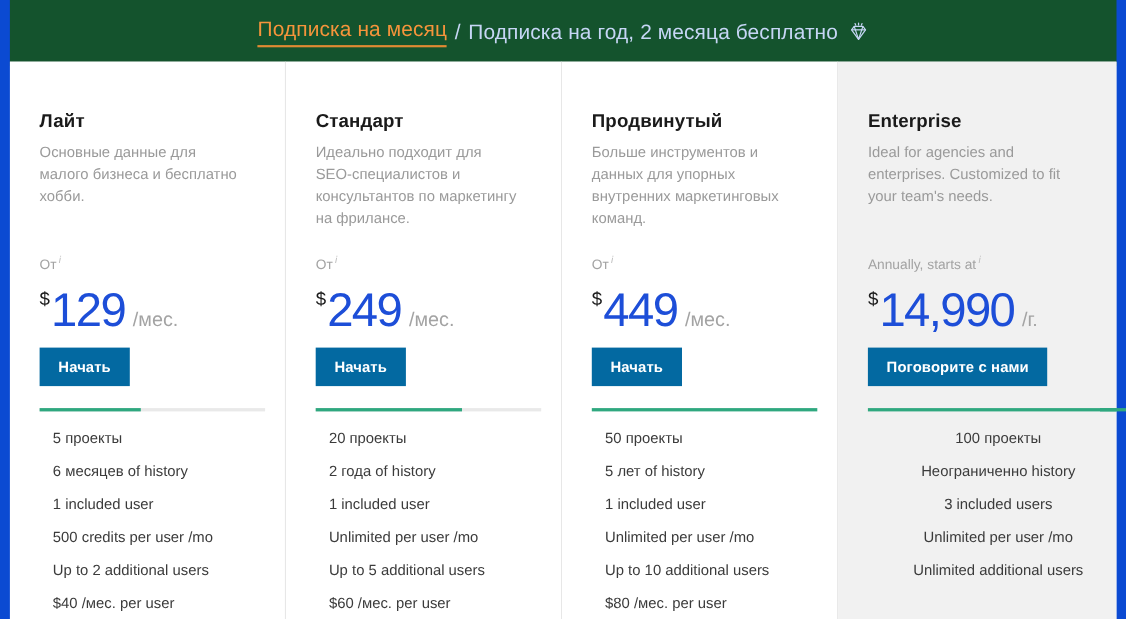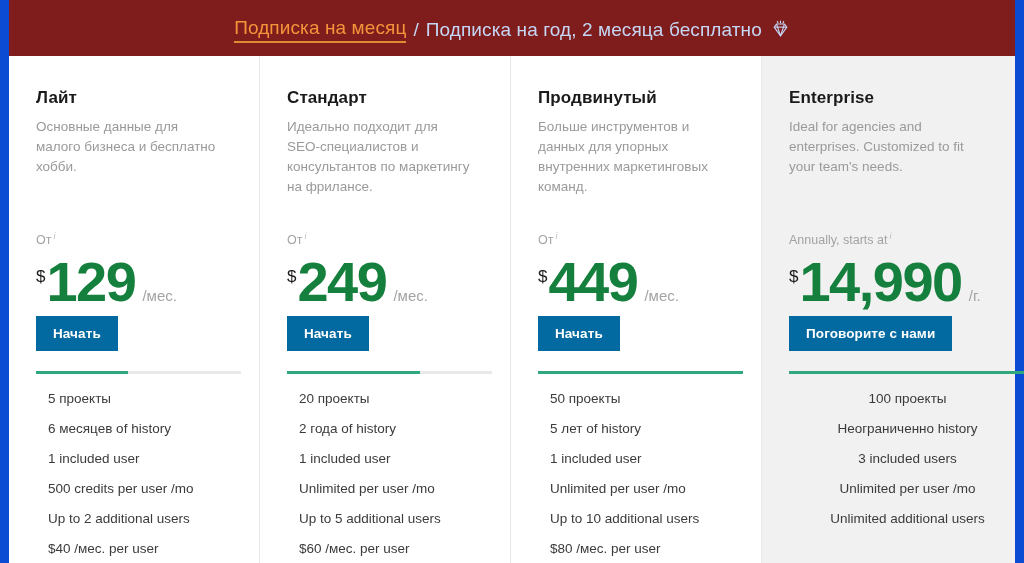--- a/index.html
+++ b/index.html
@@ -22,7 +22,7 @@
     top: 0;
     width: 1024px;
     height: 60px;
-    background: #7f1d1d;
+    background: #14532d;
     display: flex;
     align-items: center;
     justify-content: center;

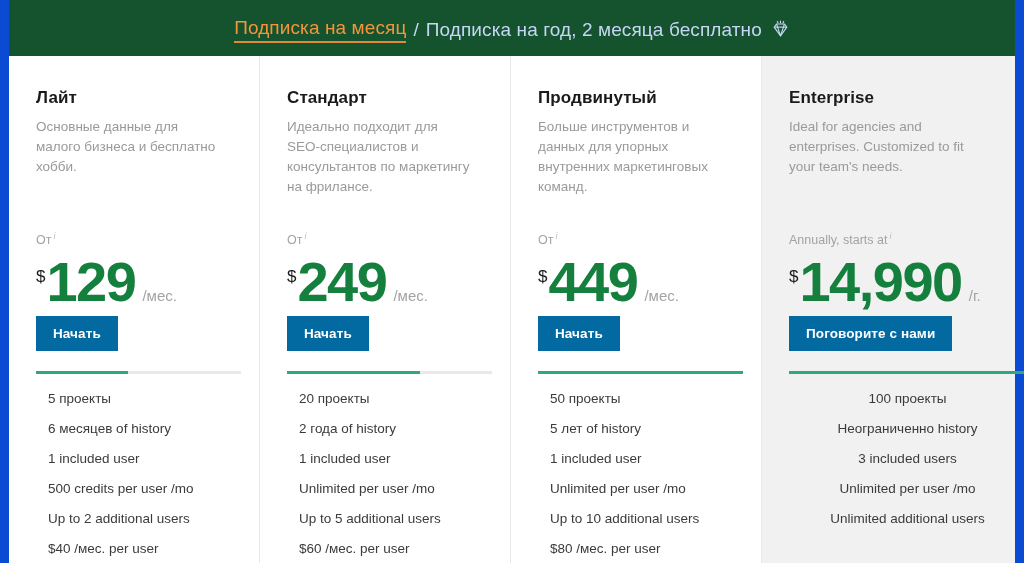--- a/index.html
+++ b/index.html
@@ -76,7 +76,7 @@
     width: 251px;
     flex: 0 0 251px;
     background: #ffffff;
-    padding: 32px 27px 0 27px;
+    padding: 44px 27px 0 27px;
     border-right: 1px solid #e7e7e7;
   }
   .card.enterprise {

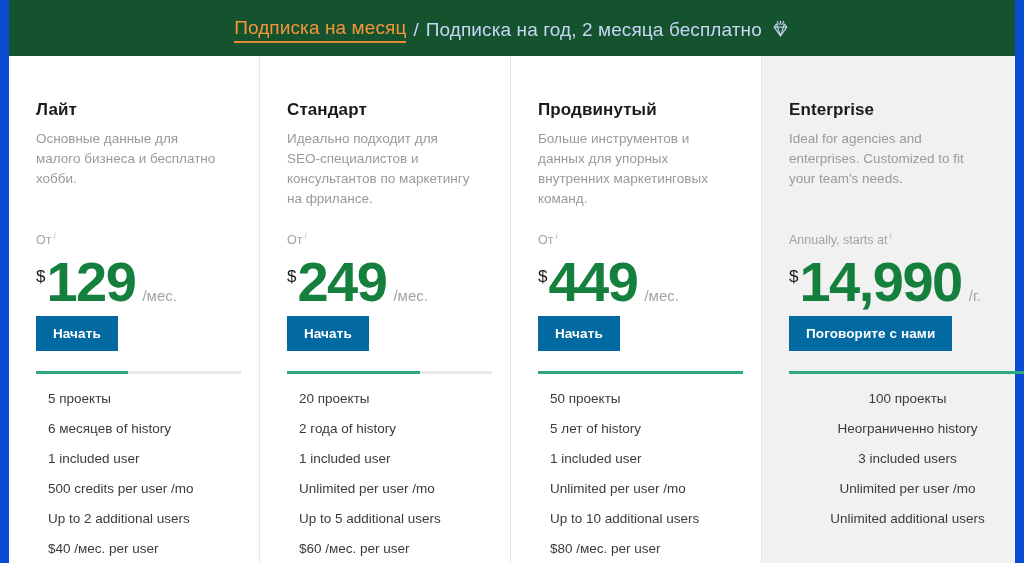--- a/index.html
+++ b/index.html
@@ -135,9 +135,9 @@
     margin-right: 1px;
   }
   .amount {
-    font-size: 56px;
-    font-weight: bold;
-    color: #15803d;
+    font-size: 43px;
+    font-weight: normal;
+    color: #1d4ed8;
     letter-spacing: -1.5px;
     line-height: 44px;
   }

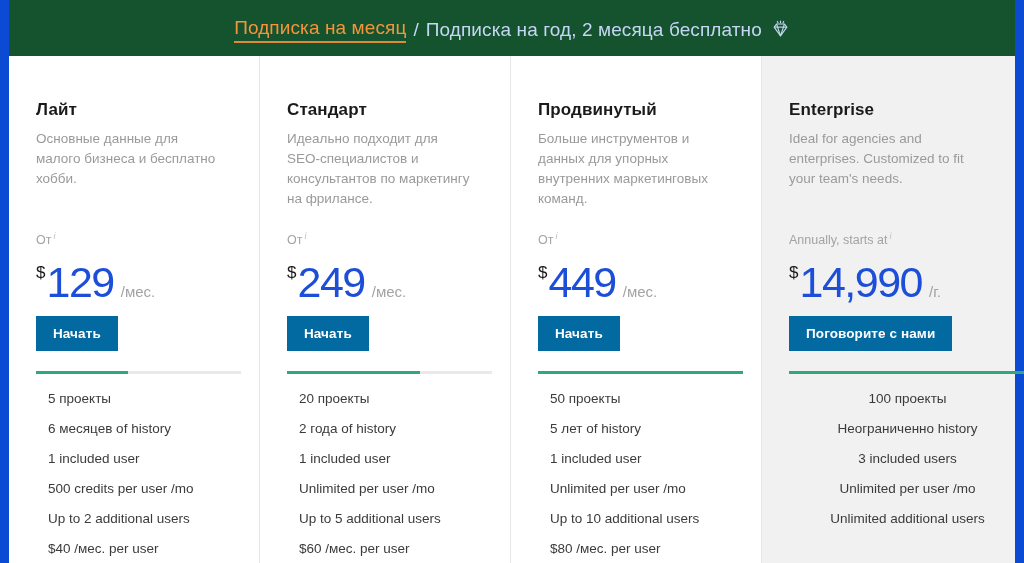--- a/index.html
+++ b/index.html
@@ -142,7 +142,7 @@
     line-height: 44px;
   }
   .period {
-    font-size: 15px;
+    font-size: 18px;
     color: #a3a3a3;
     margin-left: 7px;
     text-align: right;

